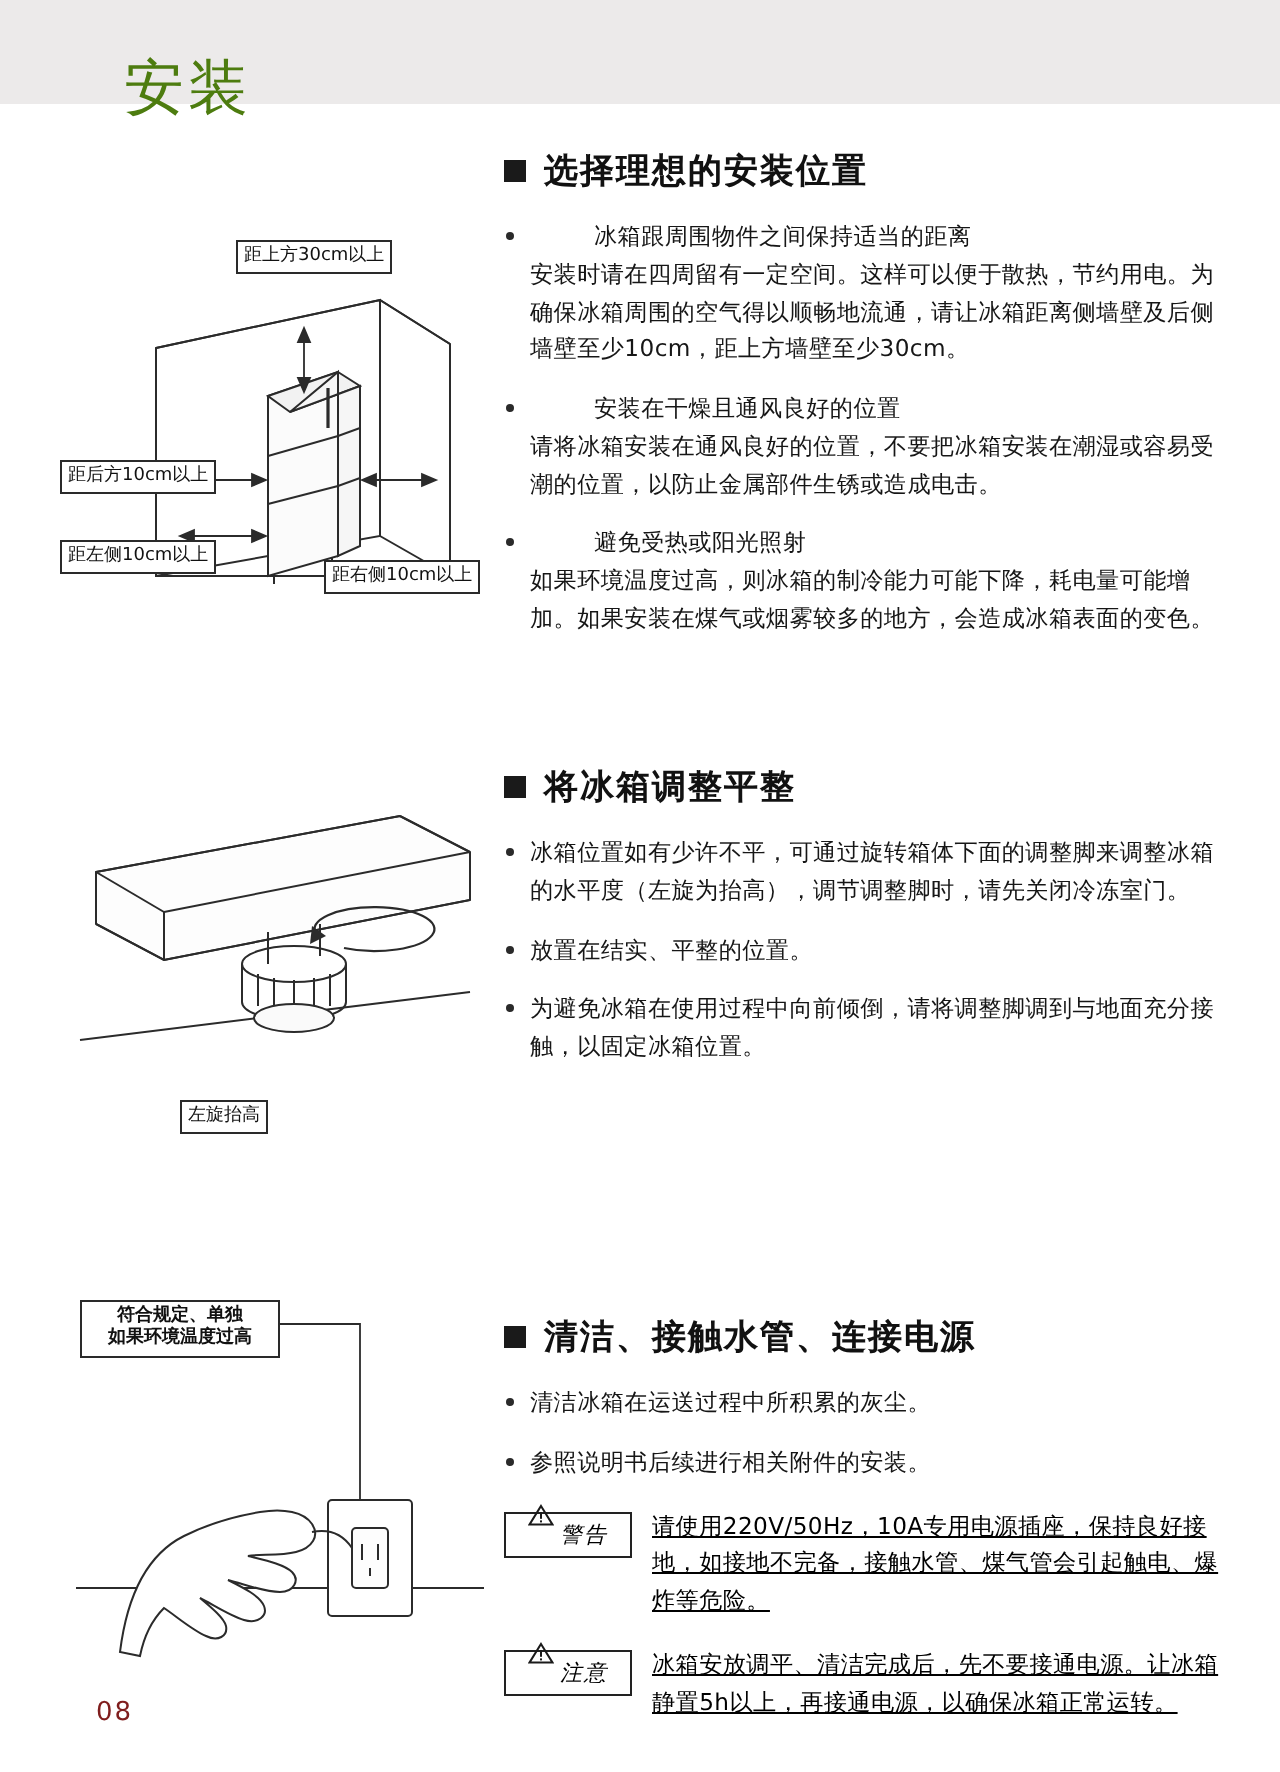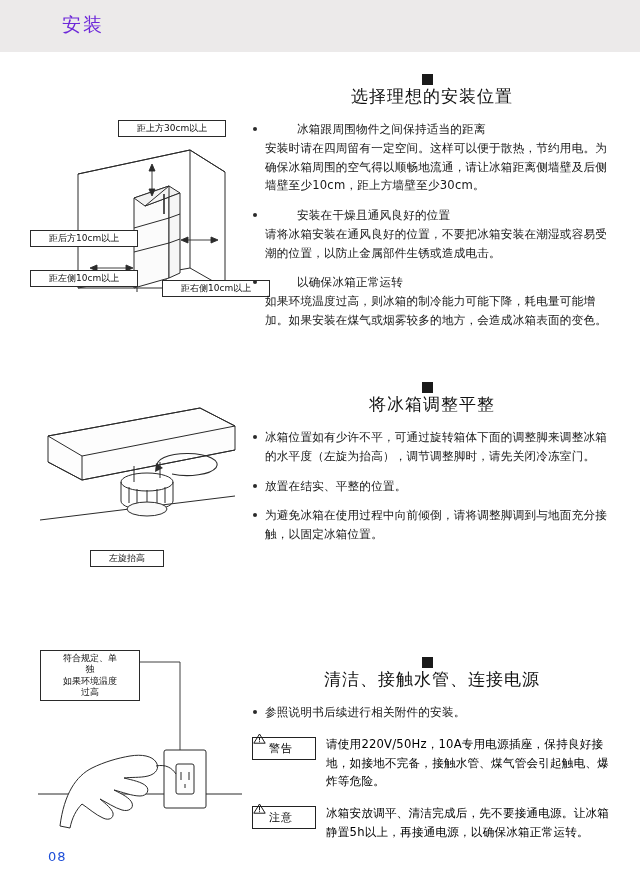--- a/index.html
+++ b/index.html
@@ -25,10 +25,10 @@
   .page-header .title {
     position: absolute;
     left: 62px;
-    top: 12px;
-    font-size: 19px;
+    top: 24px;
+    font-size: 30px;
     letter-spacing: 2px;
-    color: #6d28d9;
+    color: #4d7c0f;
   }
 
   

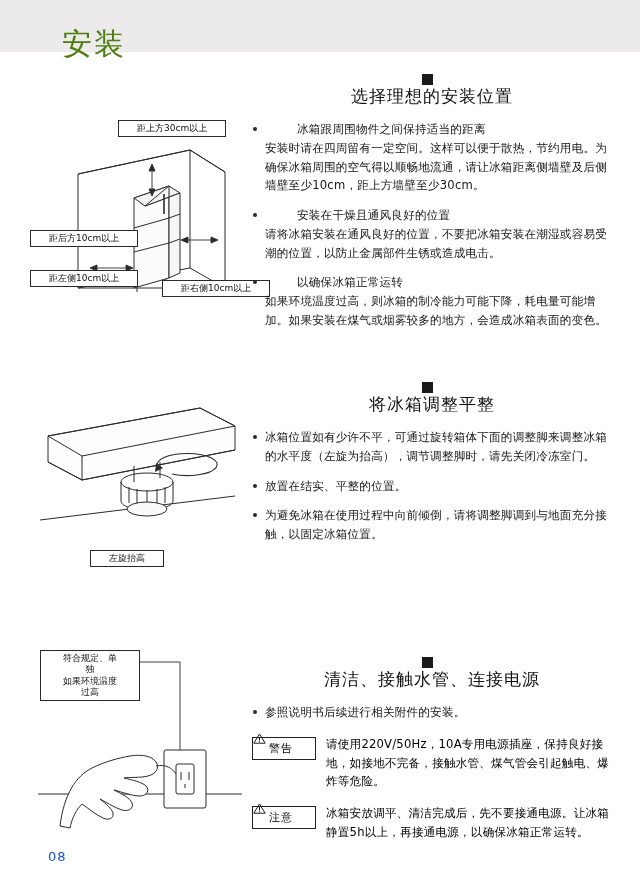--- a/index.html
+++ b/index.html
@@ -60,13 +60,12 @@
   }
   .sec-title {
     font-size: 17px;
-    font-weight: normal;
+    font-weight: bold;
     letter-spacing: 1px;
     color: #111;
     margin: 0 0 12px 0;
     display: flex;
     align-items: center;
-    flex-direction: column;
   }
   .sq {
     display: inline-block;

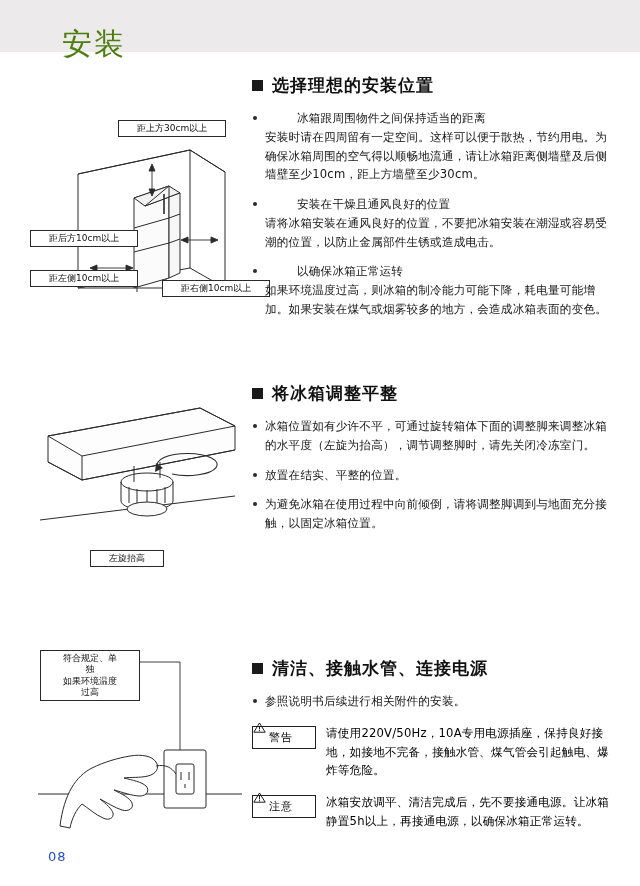--- a/index.html
+++ b/index.html
@@ -142,7 +142,7 @@
     background: #fff;
     font-size: 9px;
     line-height: 1.25;
-    padding: 2px 18px;
+    padding: 2px 3px;
     text-align: center;
     white-space: nowrap;
     color: #111;

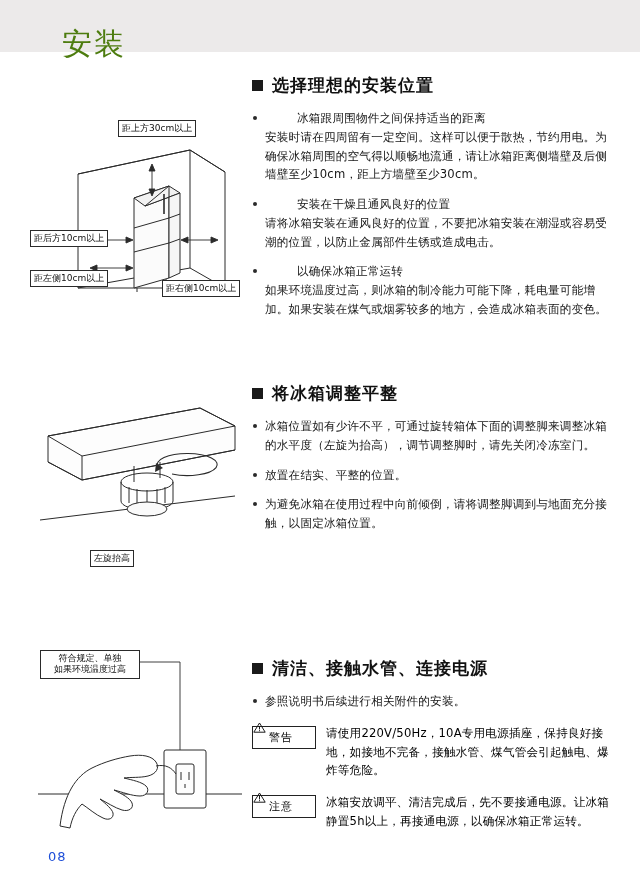--- a/index.html
+++ b/index.html
@@ -305,7 +305,7 @@
         <span class="body">请将冰箱安装在通风良好的位置，不要把冰箱安装在潮湿或容易受潮的位置，以防止金属部件生锈或造成电击。</span>
       </div>
       <div class="bullet">
-        <span class="lead">以确保冰箱正常运转</span>
+        <span class="lead">避免受热或阳光照射</span>
         <span class="body">如果环境温度过高，则冰箱的制冷能力可能下降，耗电量可能增加。如果安装在煤气或烟雾较多的地方，会造成冰箱表面的变色。</span>
       </div>
     </div>

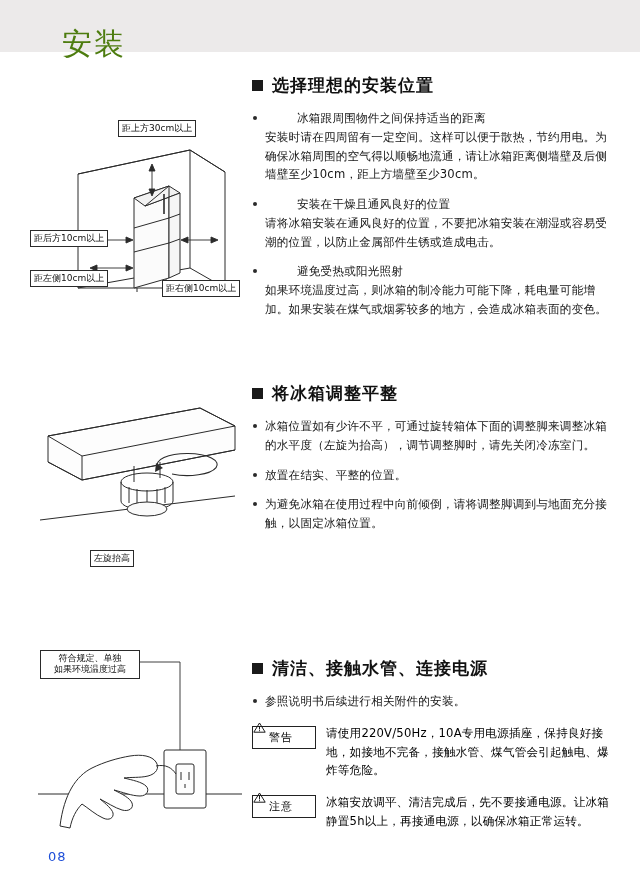--- a/index.html
+++ b/index.html
@@ -147,7 +147,7 @@
     white-space: nowrap;
     color: #111;
   }
-  .cap.two { white-space: normal; }
+  .cap.two { white-space: normal; font-weight: bold; }
 
   
   .footer-num {

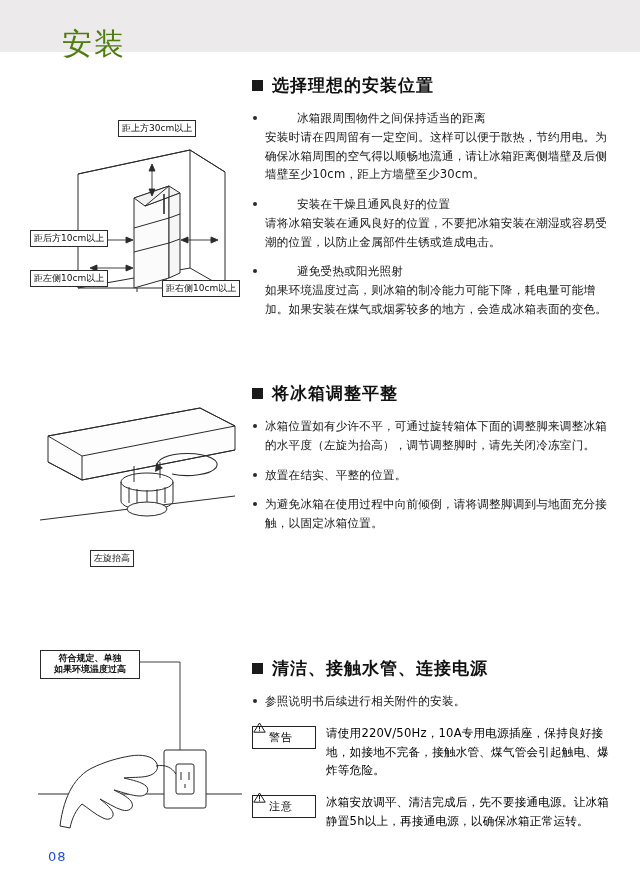--- a/index.html
+++ b/index.html
@@ -332,6 +332,9 @@
         <span>清洁、接触水管、连接电源</span>
       </div>
       <div class="bullet">
+        <span class="body">清洁冰箱在运送过程中所积累的灰尘。</span>
+      </div>
+      <div class="bullet">
         <span class="body">参照说明书后续进行相关附件的安装。</span>
       </div>
 

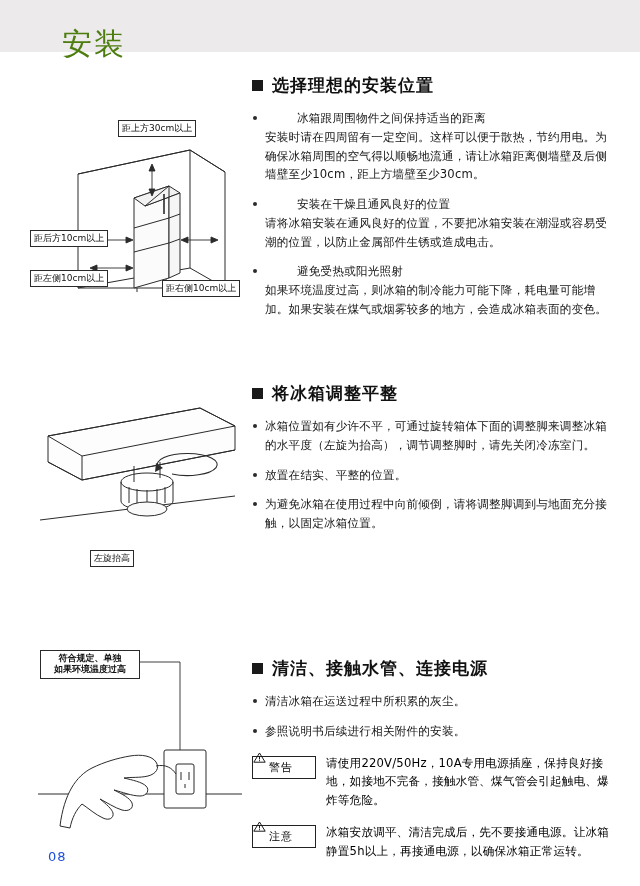--- a/index.html
+++ b/index.html
@@ -112,11 +112,13 @@
     border: 1px solid #222;
     display: flex;
     align-items: center;
+    justify-content: center;
     font-size: 11px;
     margin-right: 10px;
     margin-top: 2px;
     letter-spacing: 1px;
     background: #fff;
+    font-style: italic;
   }
   .tri {
     width: 0; height: 0;

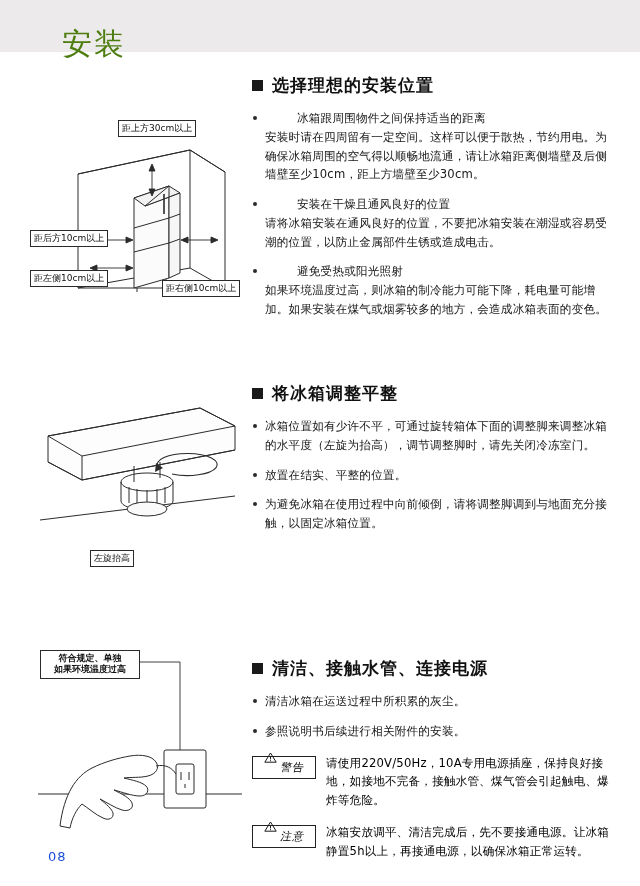--- a/index.html
+++ b/index.html
@@ -133,6 +133,7 @@
     font-size: 11.6px;
     line-height: 1.62;
     letter-spacing: 0.2px;
+    text-decoration: underline;
   }
 
   

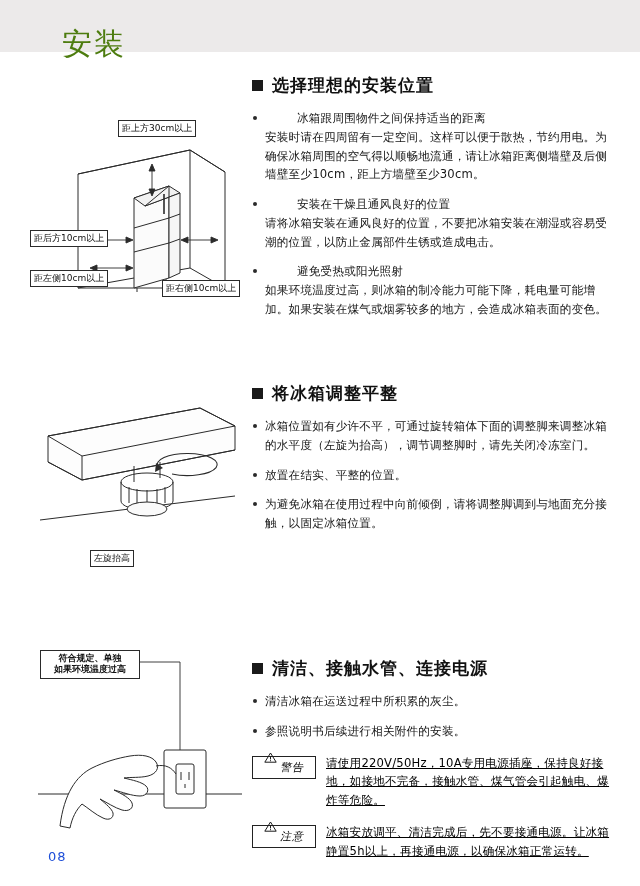--- a/index.html
+++ b/index.html
@@ -158,7 +158,7 @@
     left: 48px;
     bottom: 22px;
     font-size: 13px;
-    color: #1d4ed8;
+    color: #7f1d1d;
     letter-spacing: 1px;
   }
 </style>

